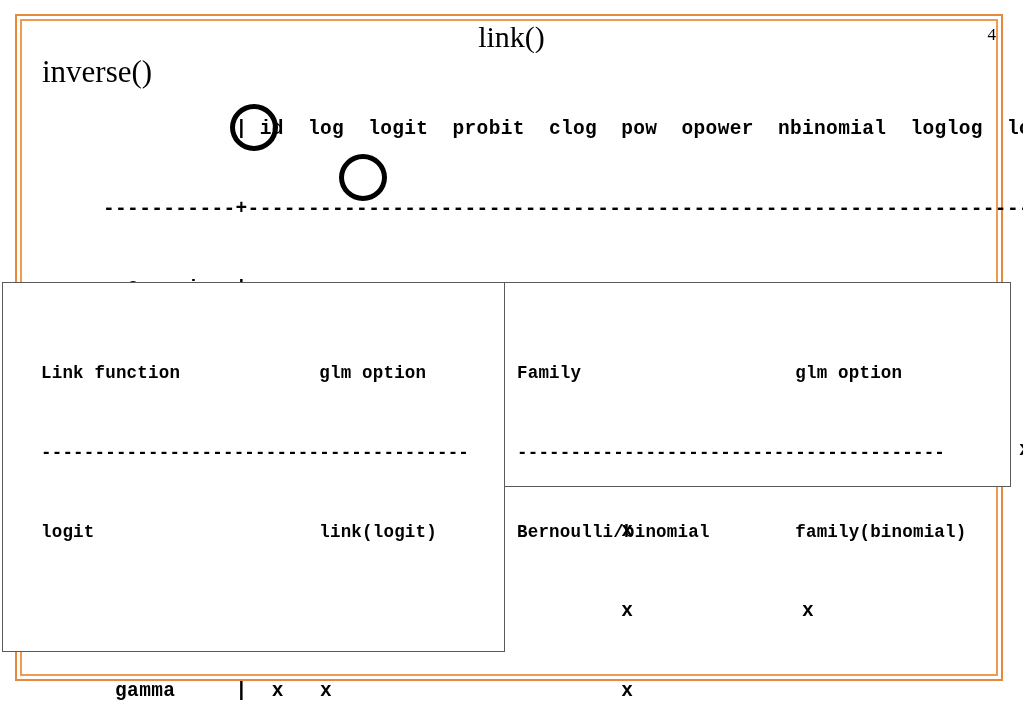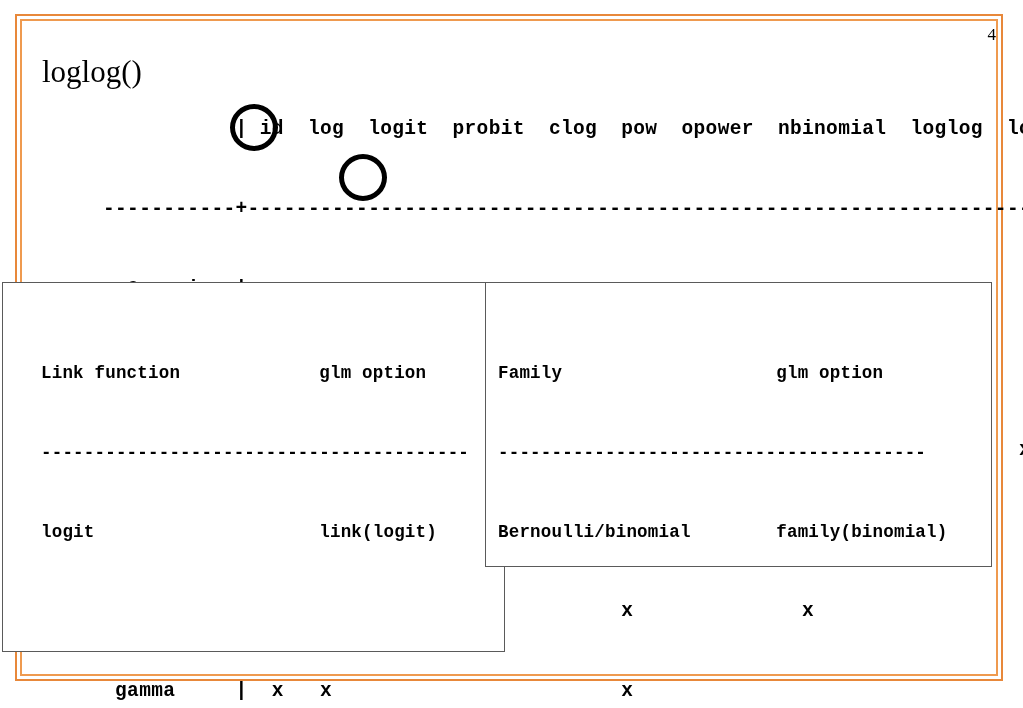--- a/index.html
+++ b/index.html
@@ -156,6 +156,7 @@
   <div class="frame-outer"></div>
   <div class="frame-inner"></div>
 
+  <div class="slide-title">link()</div>
   <div class="page-number">4</div>
 
   <div class="family-label">loglog()</div>

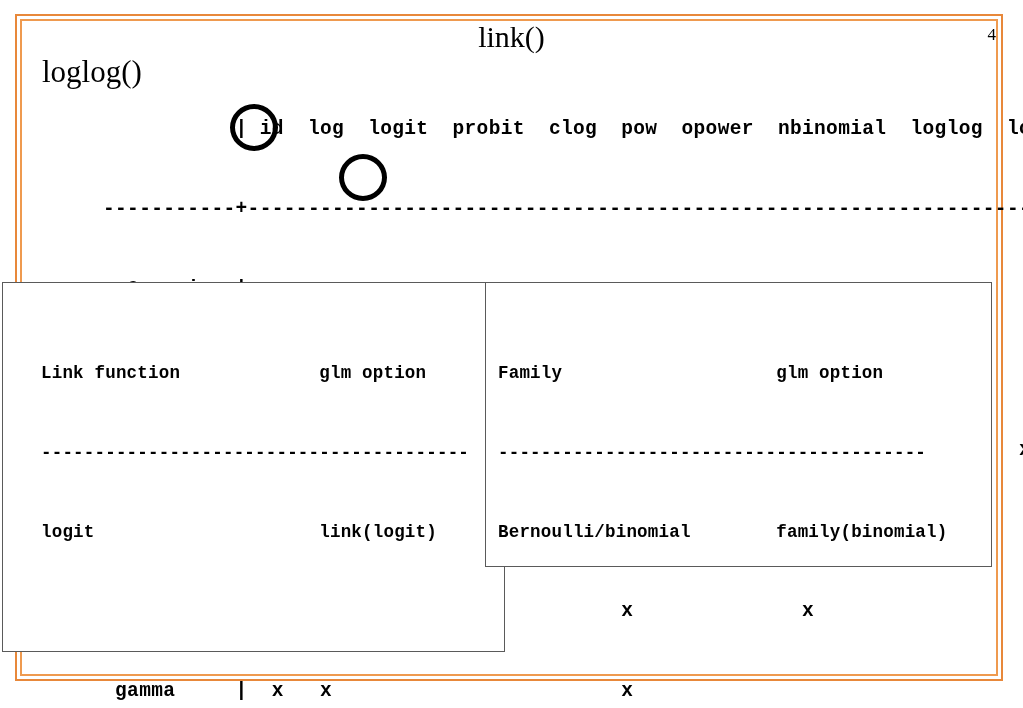--- a/index.html
+++ b/index.html
@@ -159,7 +159,7 @@
   <div class="slide-title">link()</div>
   <div class="page-number">4</div>
 
-  <div class="family-label">loglog()</div>
+  <div class="family-label">inverse()</div>
 
   <div class="matrix">
     <span class="mrow">           | id  log  logit  probit  clog  pow  opower  nbinomial  loglog  logc</span>

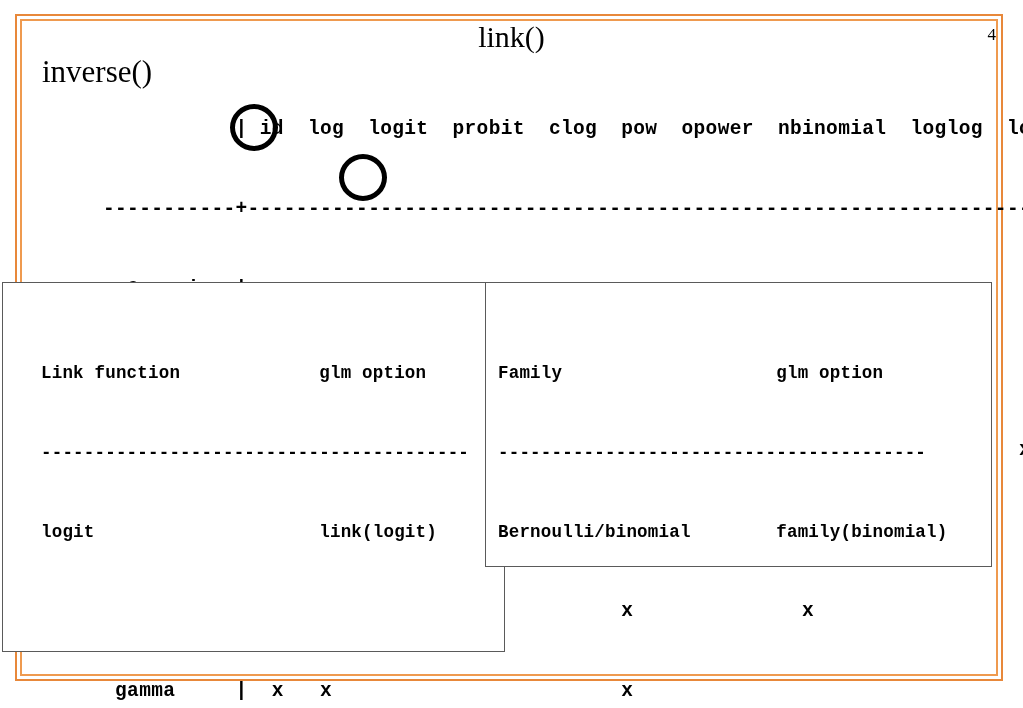--- a/index.html
+++ b/index.html
@@ -125,10 +125,10 @@
     padding-left: 44px;
   }
   #panel-family {
-    left: 485px;
+    left: 504px;
     top: 282px;
     width: 507px;
-    height: 285px;
+    height: 205px;
     z-index: 6;
   }
   .panel-body {

